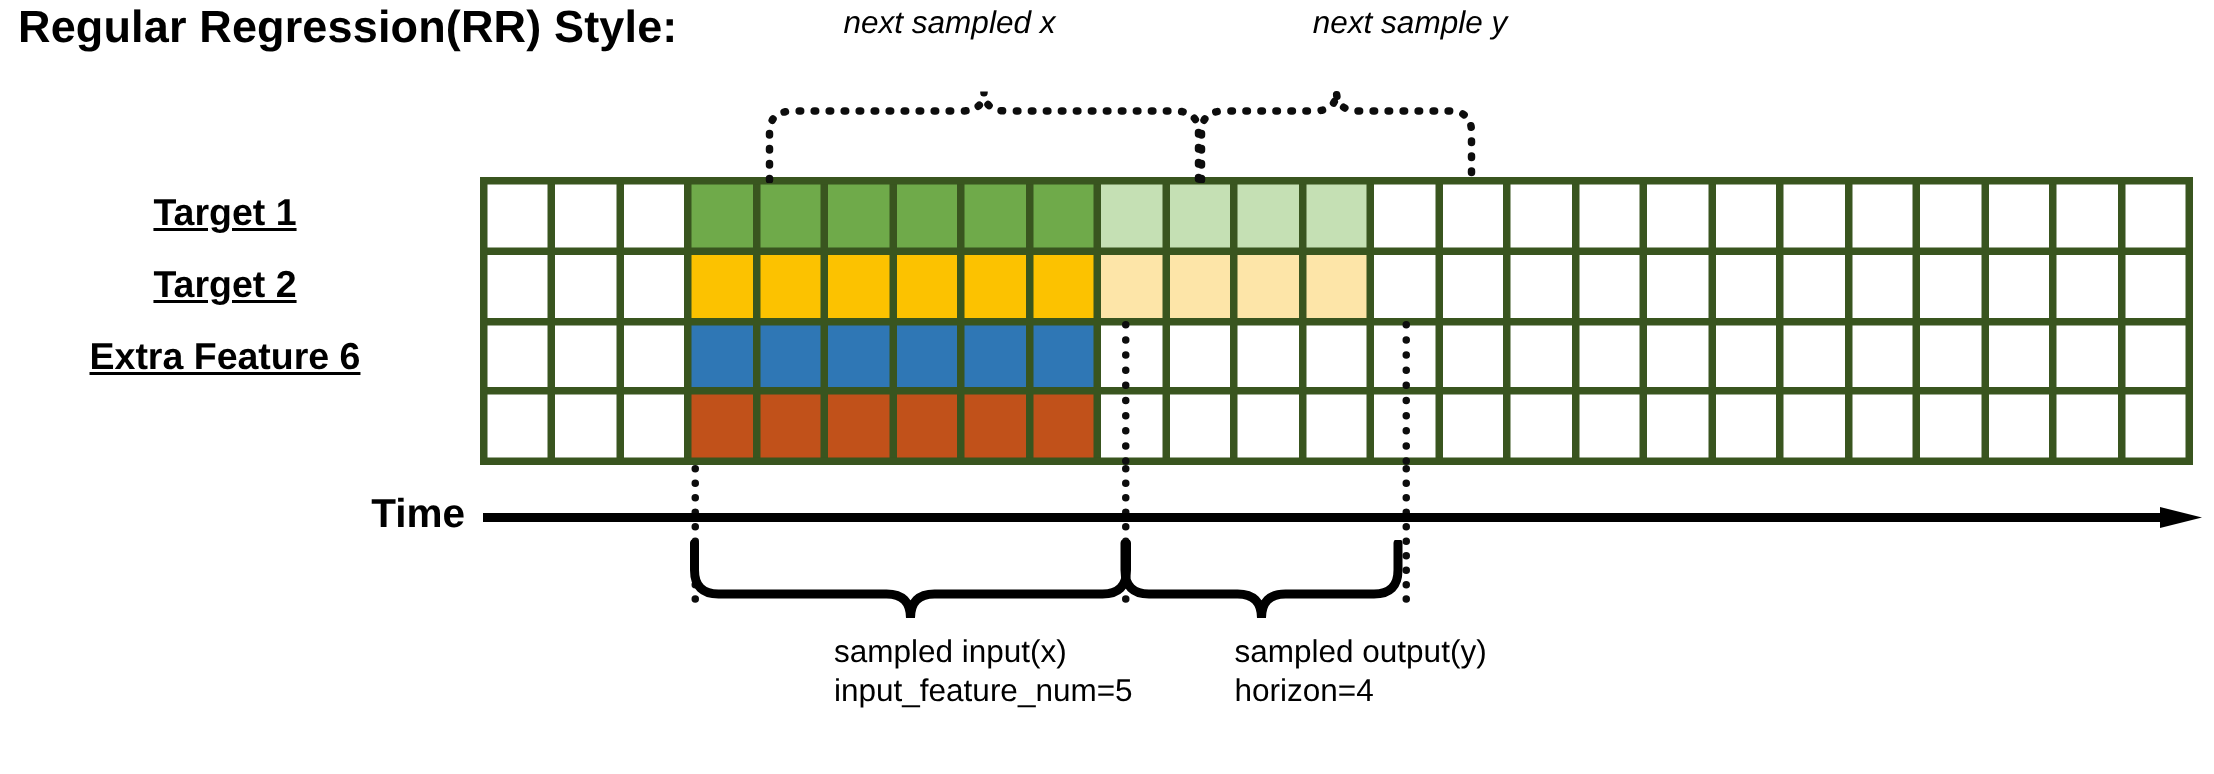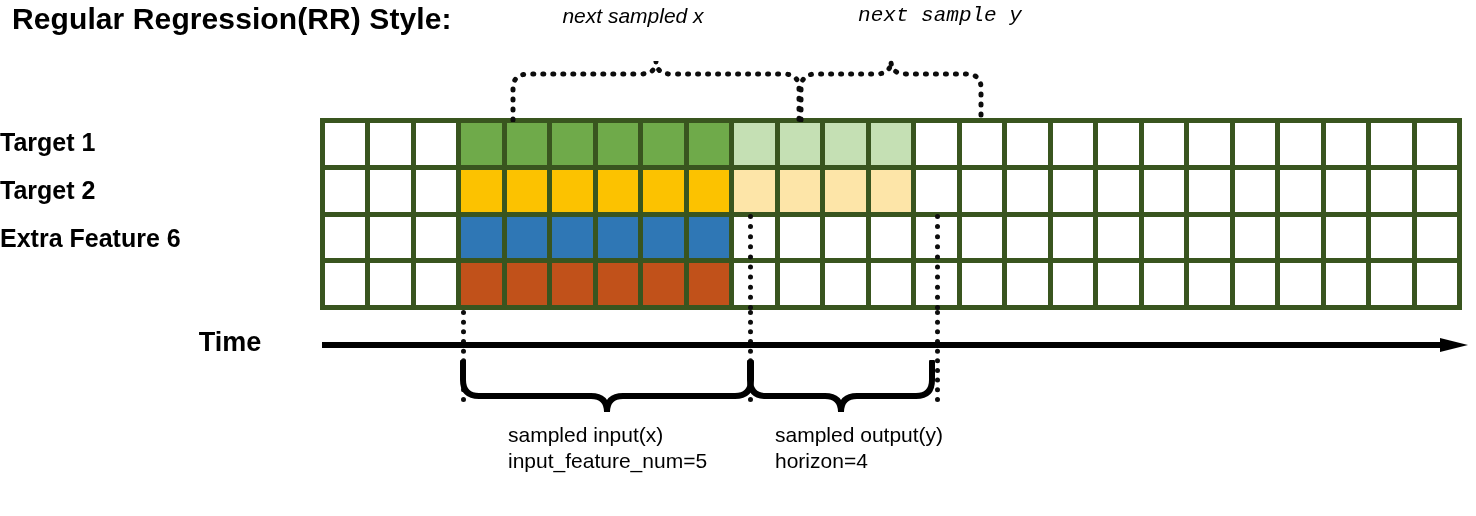--- a/index.html
+++ b/index.html
@@ -203,7 +203,7 @@
   <path d="M 13,90 L 13,58 Q 13,44 29,44 L 141,44 Q 156,44 156,31 Q 156,44 171,44 L 283,44 Q 299,44 299,58 L 299,90" fill="none" stroke="#0d0d0d" stroke-width="5" stroke-linecap="round" stroke-dasharray="1 9"></path>
 </svg>
 
-<div class="abs brace-label" style="left:800px; top:4px; width:280px;font-family:Liberation Mono, monospace;">next sample y</div>
+<div class="abs brace-label" style="left:800px; top:4px; width:280px;">next sample y</div>
 
 <svg class="abs" style="left:788px; top:30px;" width="225" height="92">
   <path d="M 13,90 L 13,58 Q 13,44 28,44 L 88,44 Q 103,44 103,31 Q 103,44 118,44 L 178,44 Q 193,44 193,58 L 193,90" fill="none" stroke="#0d0d0d" stroke-width="5" stroke-linecap="round" stroke-dasharray="1 9"></path>

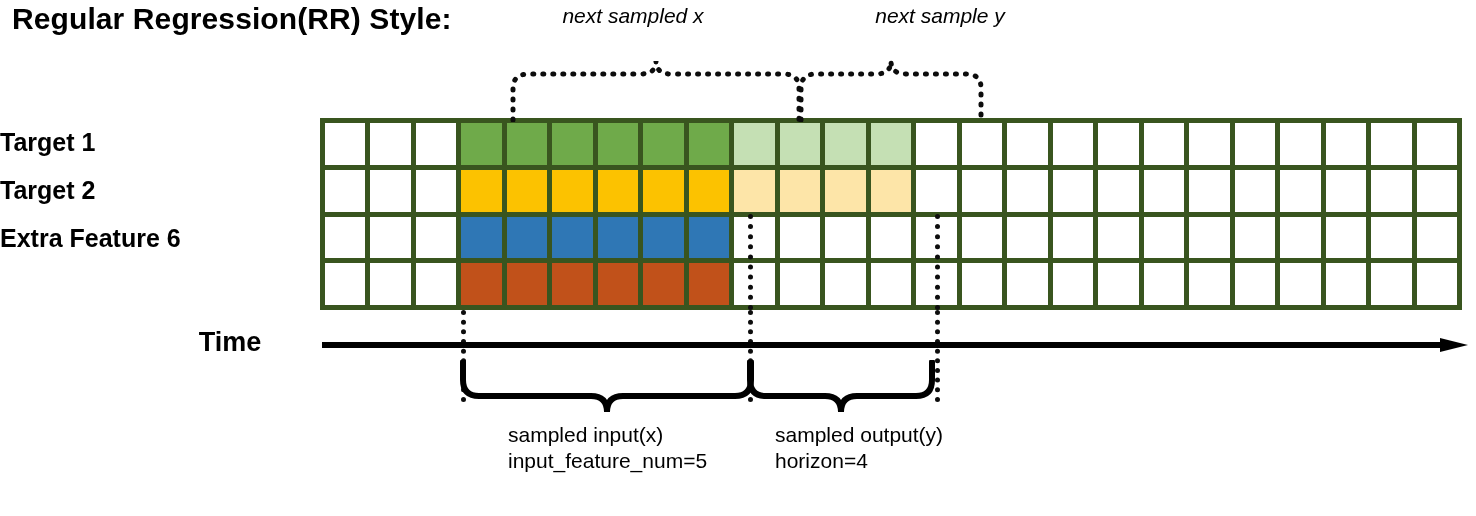--- a/index.html
+++ b/index.html
@@ -24,9 +24,10 @@
   #row-labels{ left:0px; top:118px; width:312px; }
   .row-label{
     height:48px; line-height:48px;
-    text-align:left; padding-right:12px;
+    text-align:center; padding-right:12px;
     font-size:25px; font-weight:700; color:#000;
     white-space:nowrap;
+    text-decoration:underline;
   }
 
   

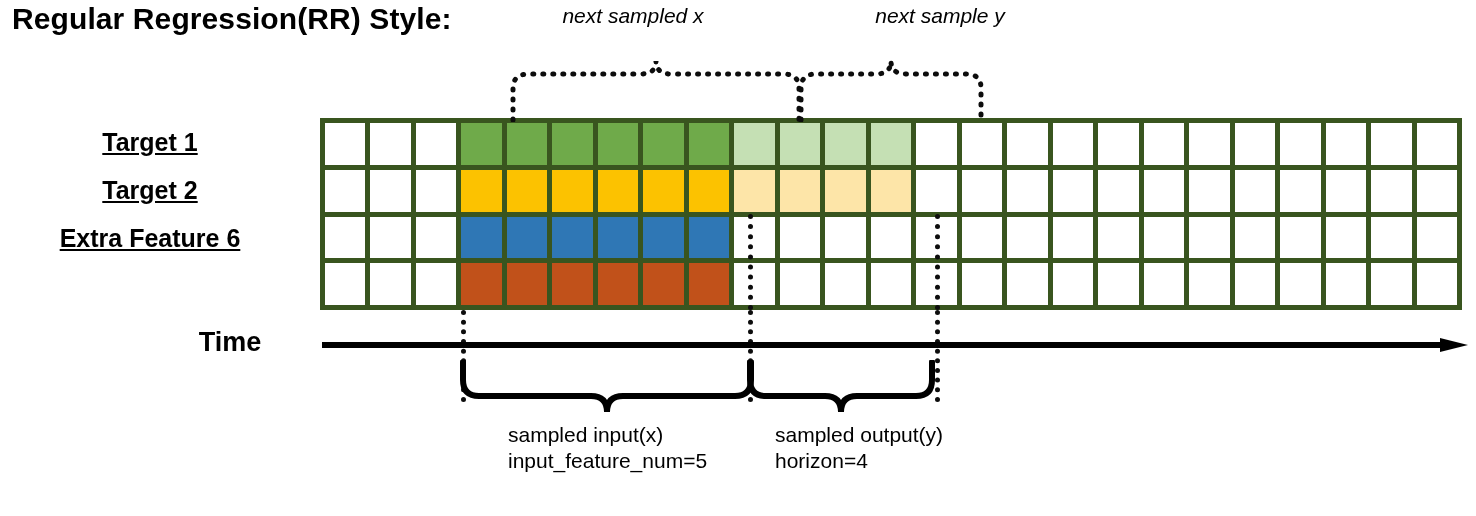--- a/index.html
+++ b/index.html
@@ -54,7 +54,7 @@
   
   #time-label{
     left:150px; top:327px; width:160px;
-    text-align:center;
+    text-align:right;
     font-size:27px; font-weight:700; color:#000;
     white-space:nowrap;
   }

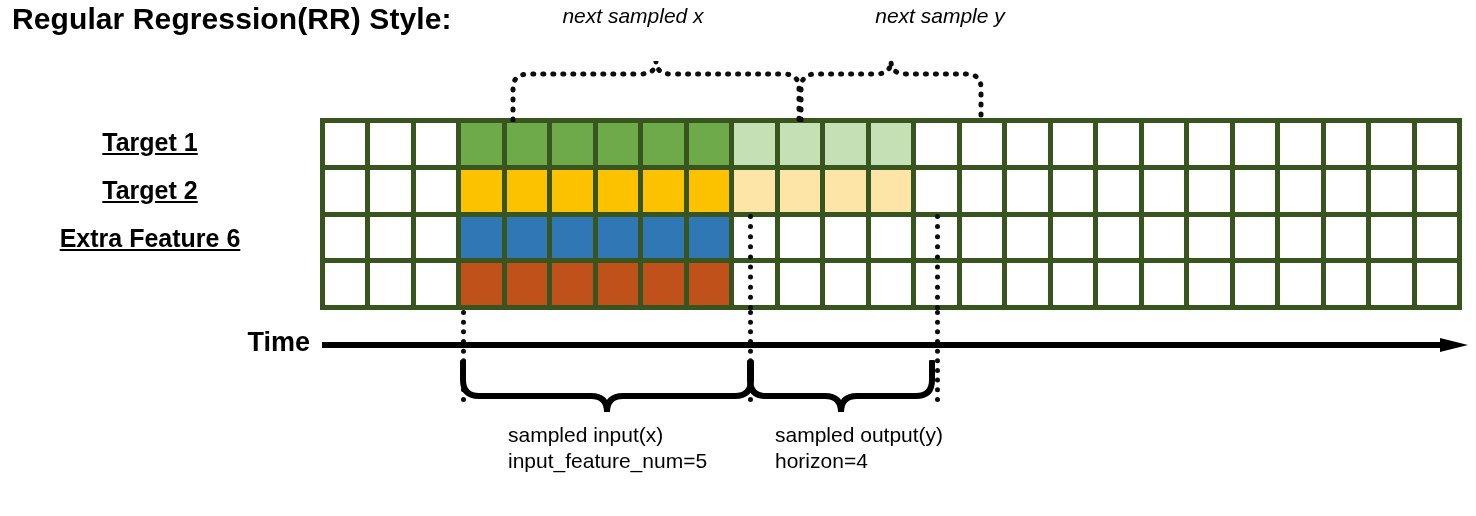--- a/index.html
+++ b/index.html
@@ -74,7 +74,7 @@
     font-size:21px; font-weight:400; color:#000;
     line-height:26px; white-space:nowrap;
   }
-  .note div{ white-space:nowrap; }
+  .note div{ white-space:nowrap;margin-left:48px; }
 </style>
 </head>
 <body>

